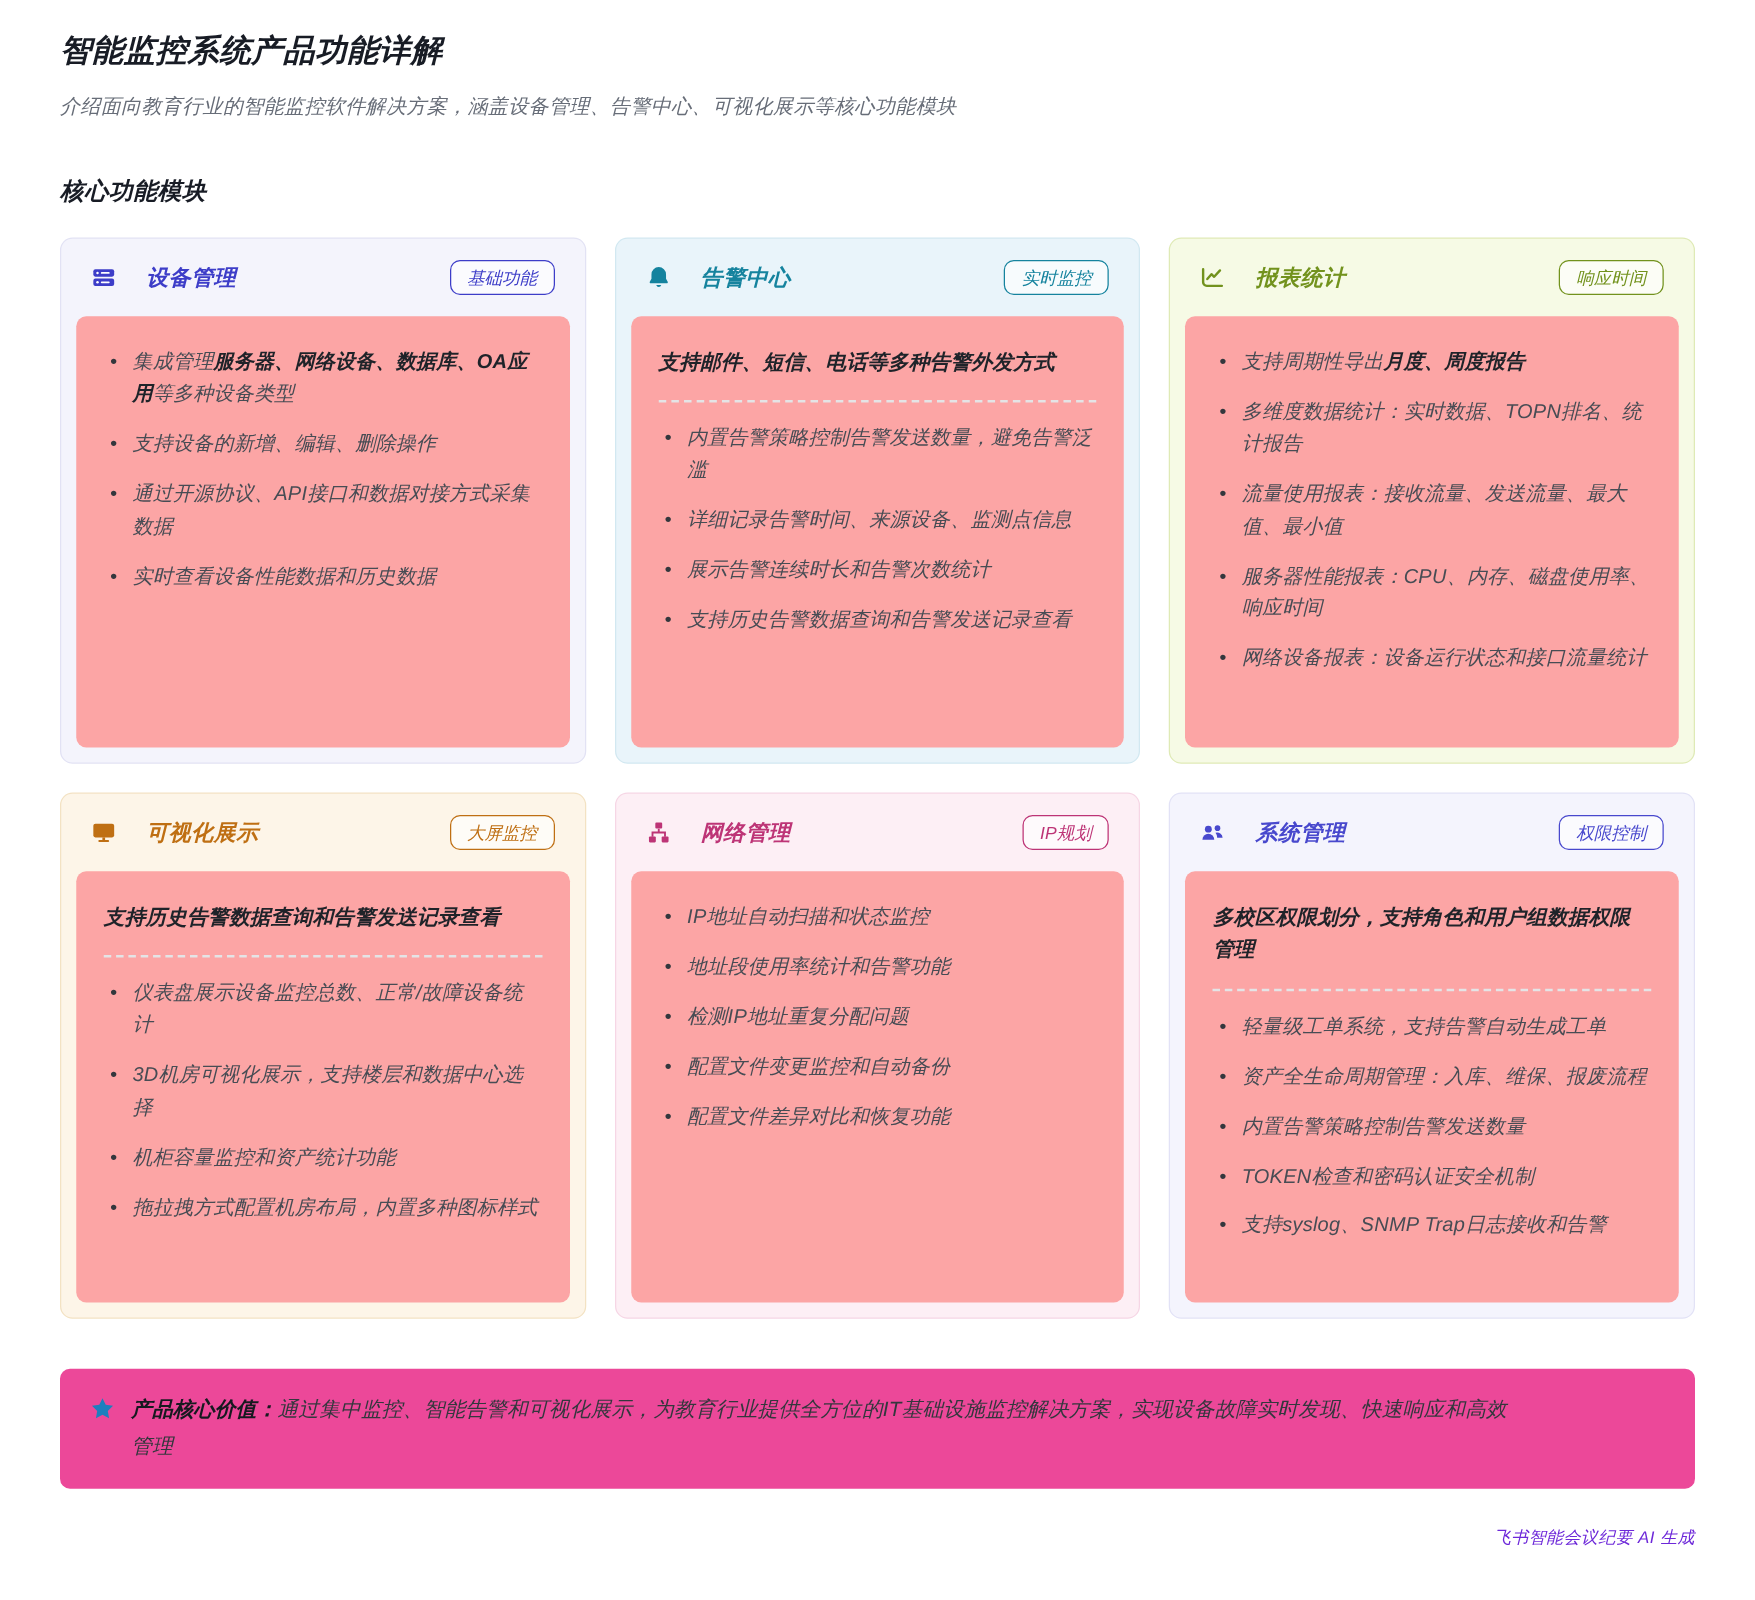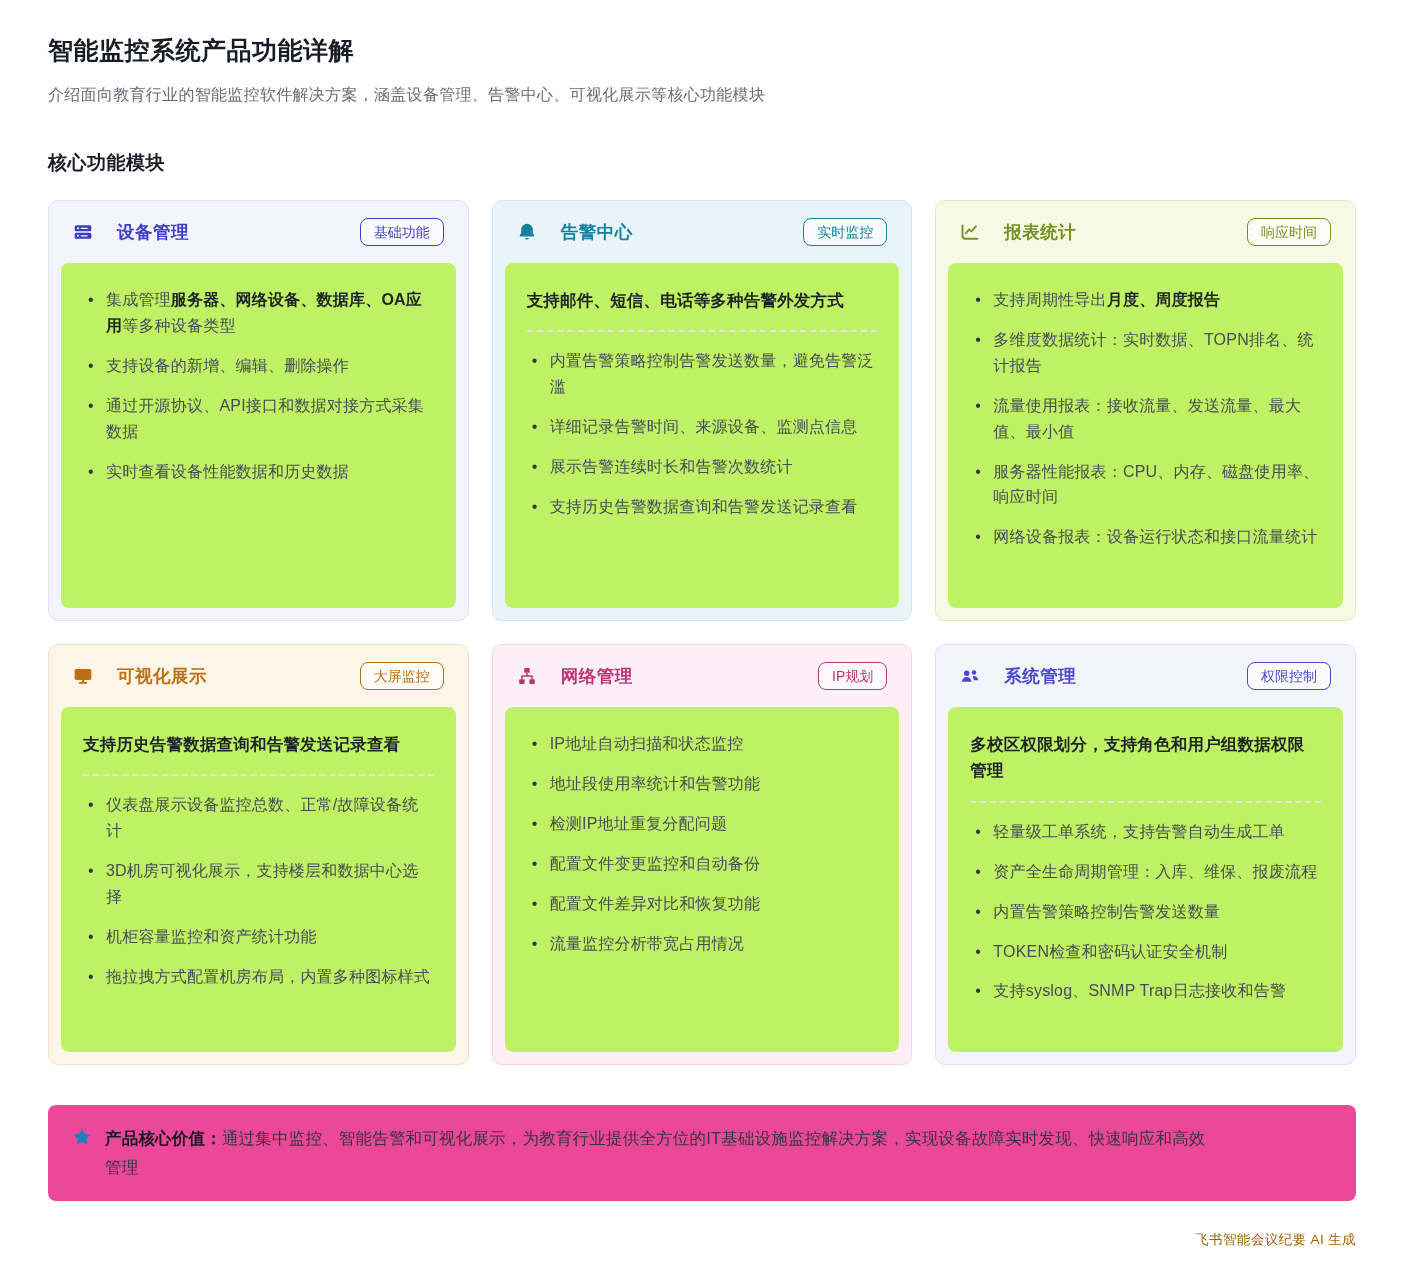--- a/index.html
+++ b/index.html
@@ -9,7 +9,7 @@
     font-family:"Liberation Sans", sans-serif;
     color:#1b1f27;
   }
-  .page { padding:34px 48px 24px; }
+  .page { padding:24px 48px 24px;font-style:italic; }
 
   .doc-title { font-size:25px; font-weight:700; color:#181c25; margin-bottom:18px; letter-spacing:.5px; }
   .doc-subtitle { font-size:16px; color:#676d78; margin-bottom:44px; letter-spacing:.3px; }

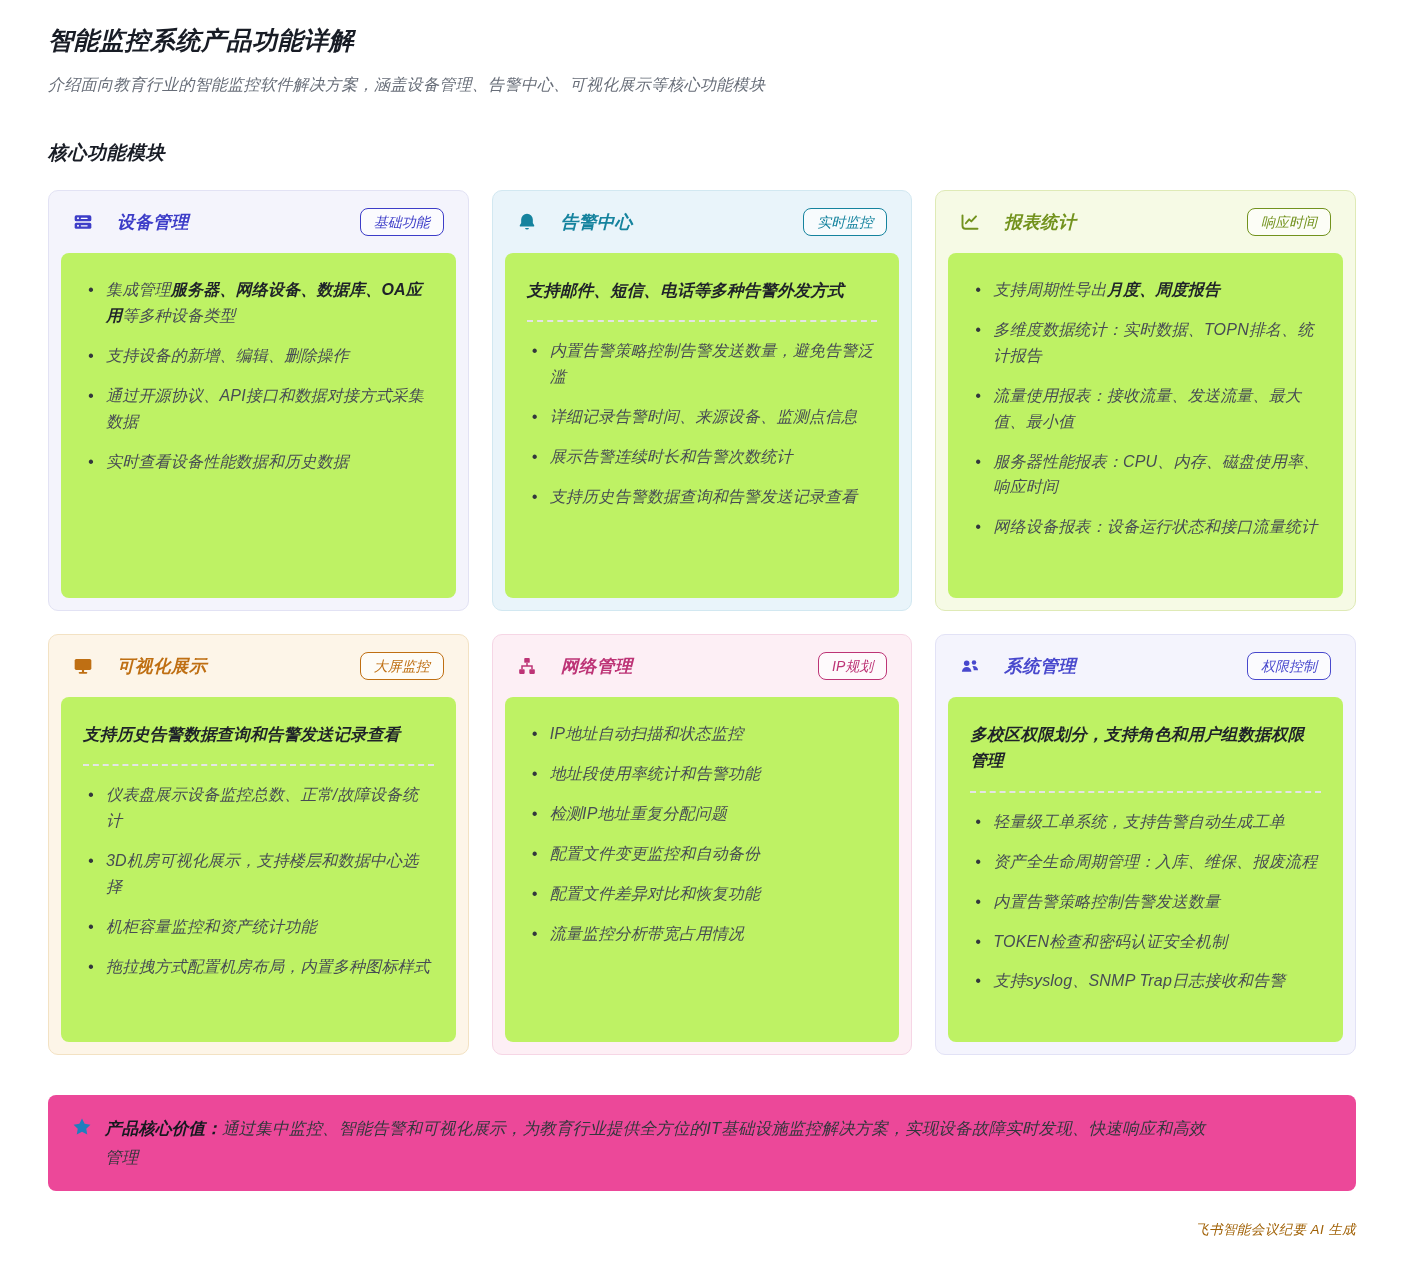--- a/index.html
+++ b/index.html
@@ -41,7 +41,7 @@
     padding:5px 13px; line-height:1.2; white-space:nowrap;
   }
   .card-body {
-    background:#bef264; border-radius:8px; flex:1;
+    background:#fca5a5; border-radius:8px; flex:1;
     padding:24px 22px 20px;
   }
   .card-lead { font-size:16.5px; font-weight:700; color:#1f2329; line-height:1.6; letter-spacing:.2px; }

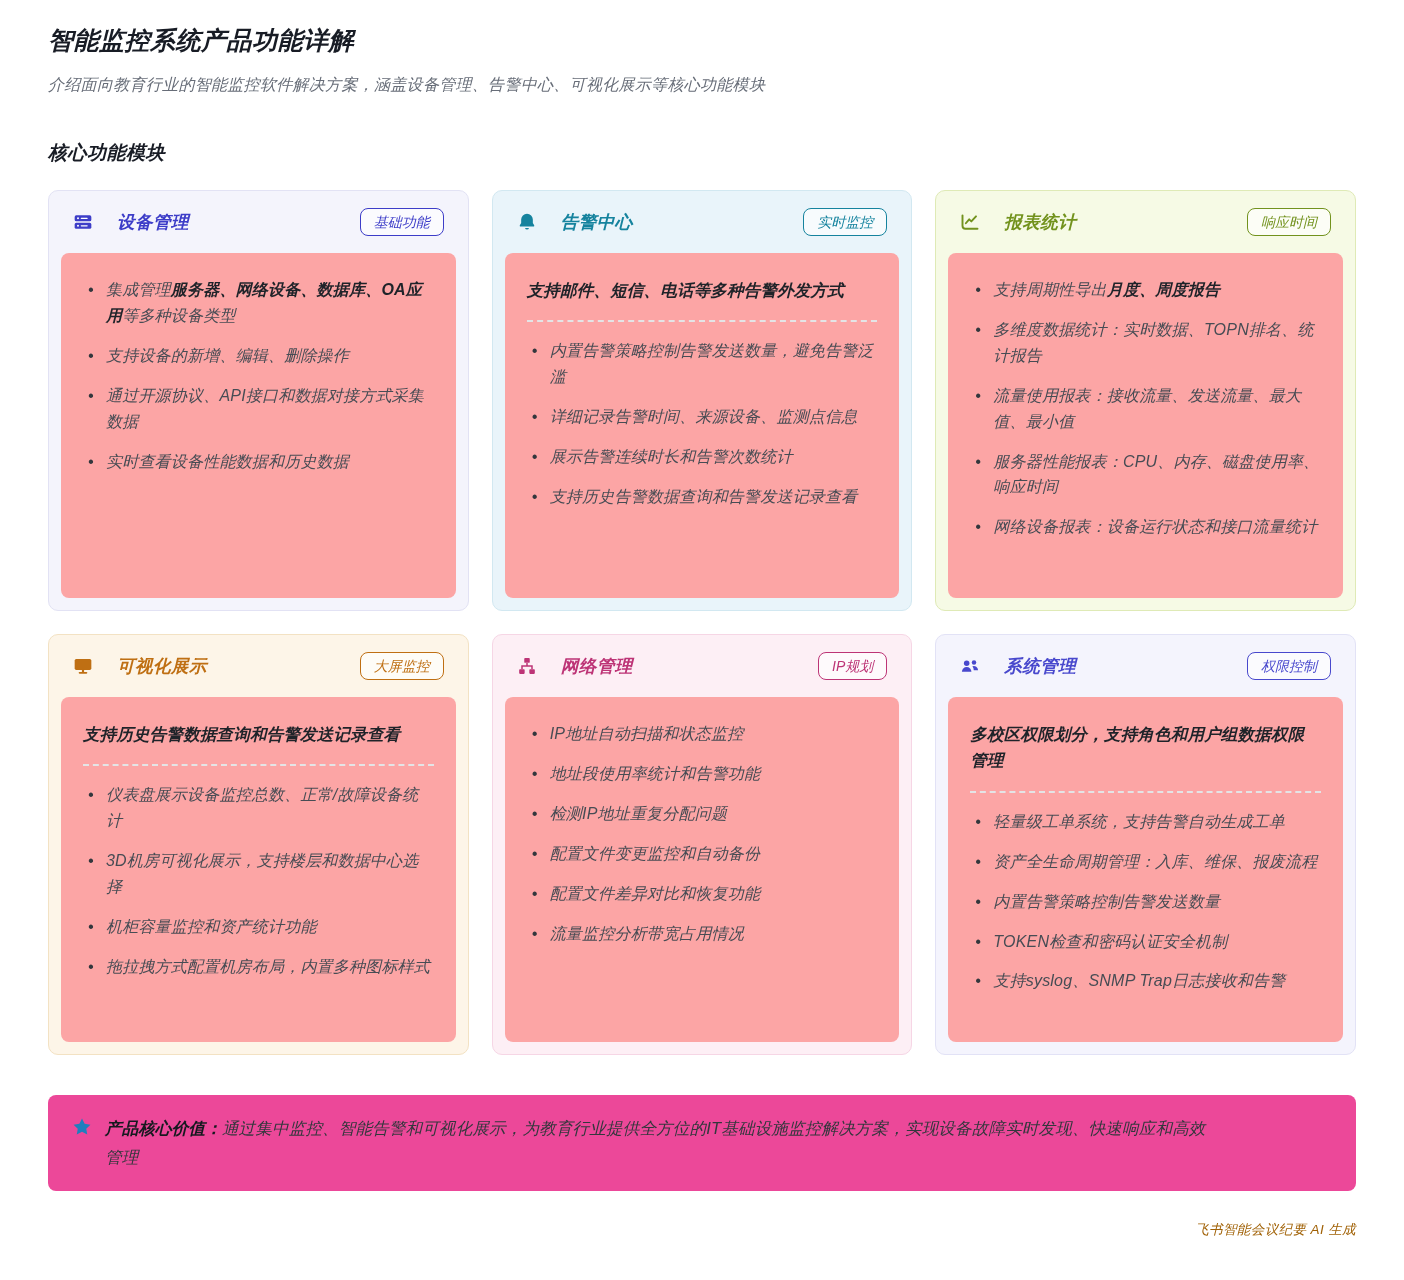--- a/index.html
+++ b/index.html
@@ -205,7 +205,6 @@
             <li><span>检测IP地址重复分配问题</span></li>
             <li><span>配置文件变更监控和自动备份</span></li>
             <li><span>配置文件差异对比和恢复功能</span></li>
-            <li><span>流量监控分析带宽占用情况</span></li>
           </ul>
     </div>
   </div>

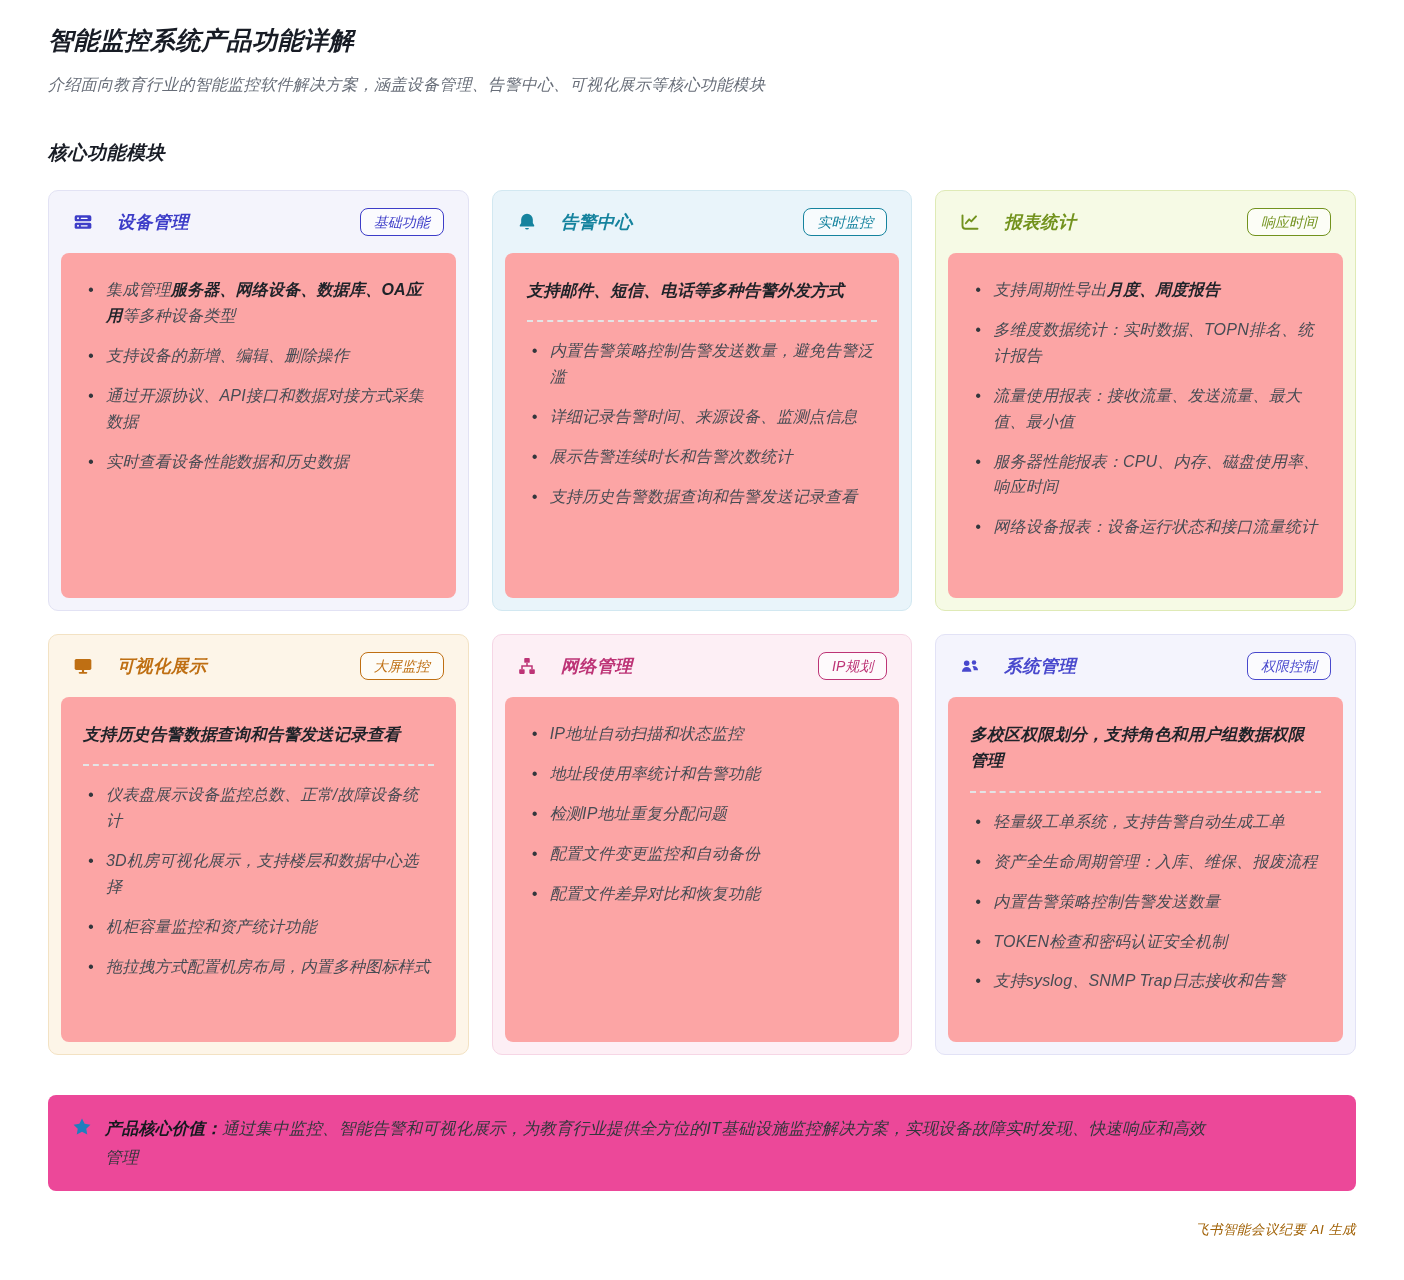--- a/index.html
+++ b/index.html
@@ -69,7 +69,7 @@
   .value-text { font-size:16.5px; line-height:1.75; color:#33373d; max-width:1110px; letter-spacing:.2px; }
   .value-text .value-label { font-weight:700; color:#16191f; }
 
-  .doc-footer { margin-top:30px; text-align:right; font-size:13.5px; color:#a16207; letter-spacing:.4px; }
+  .doc-footer { margin-top:30px; text-align:right; font-size:13.5px; color:#6d28d9; letter-spacing:.4px; }
 </style>
 </head>
 <body>

